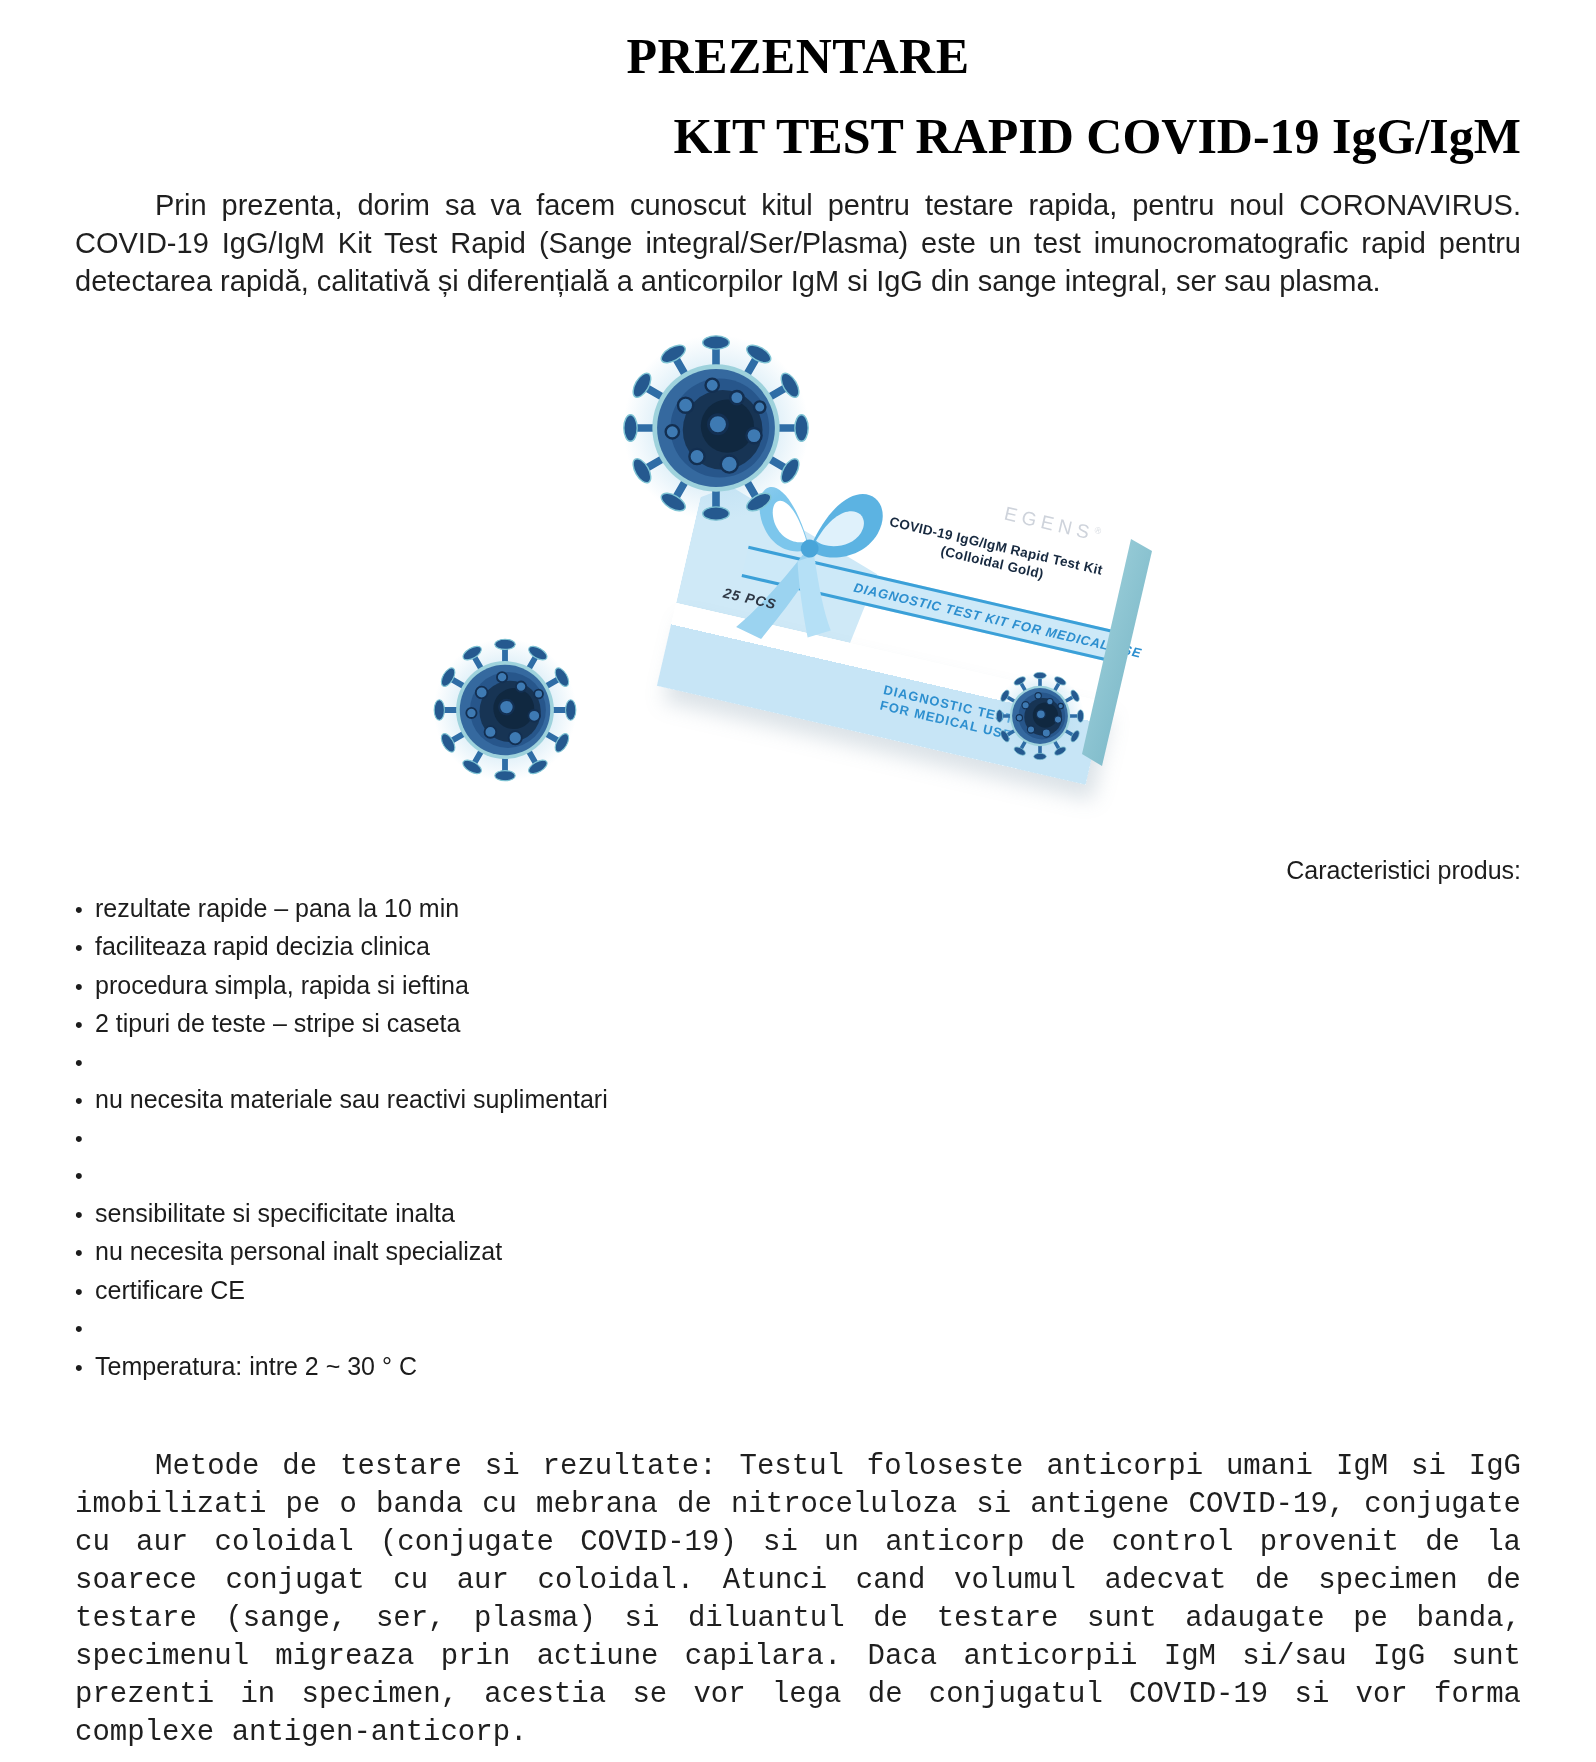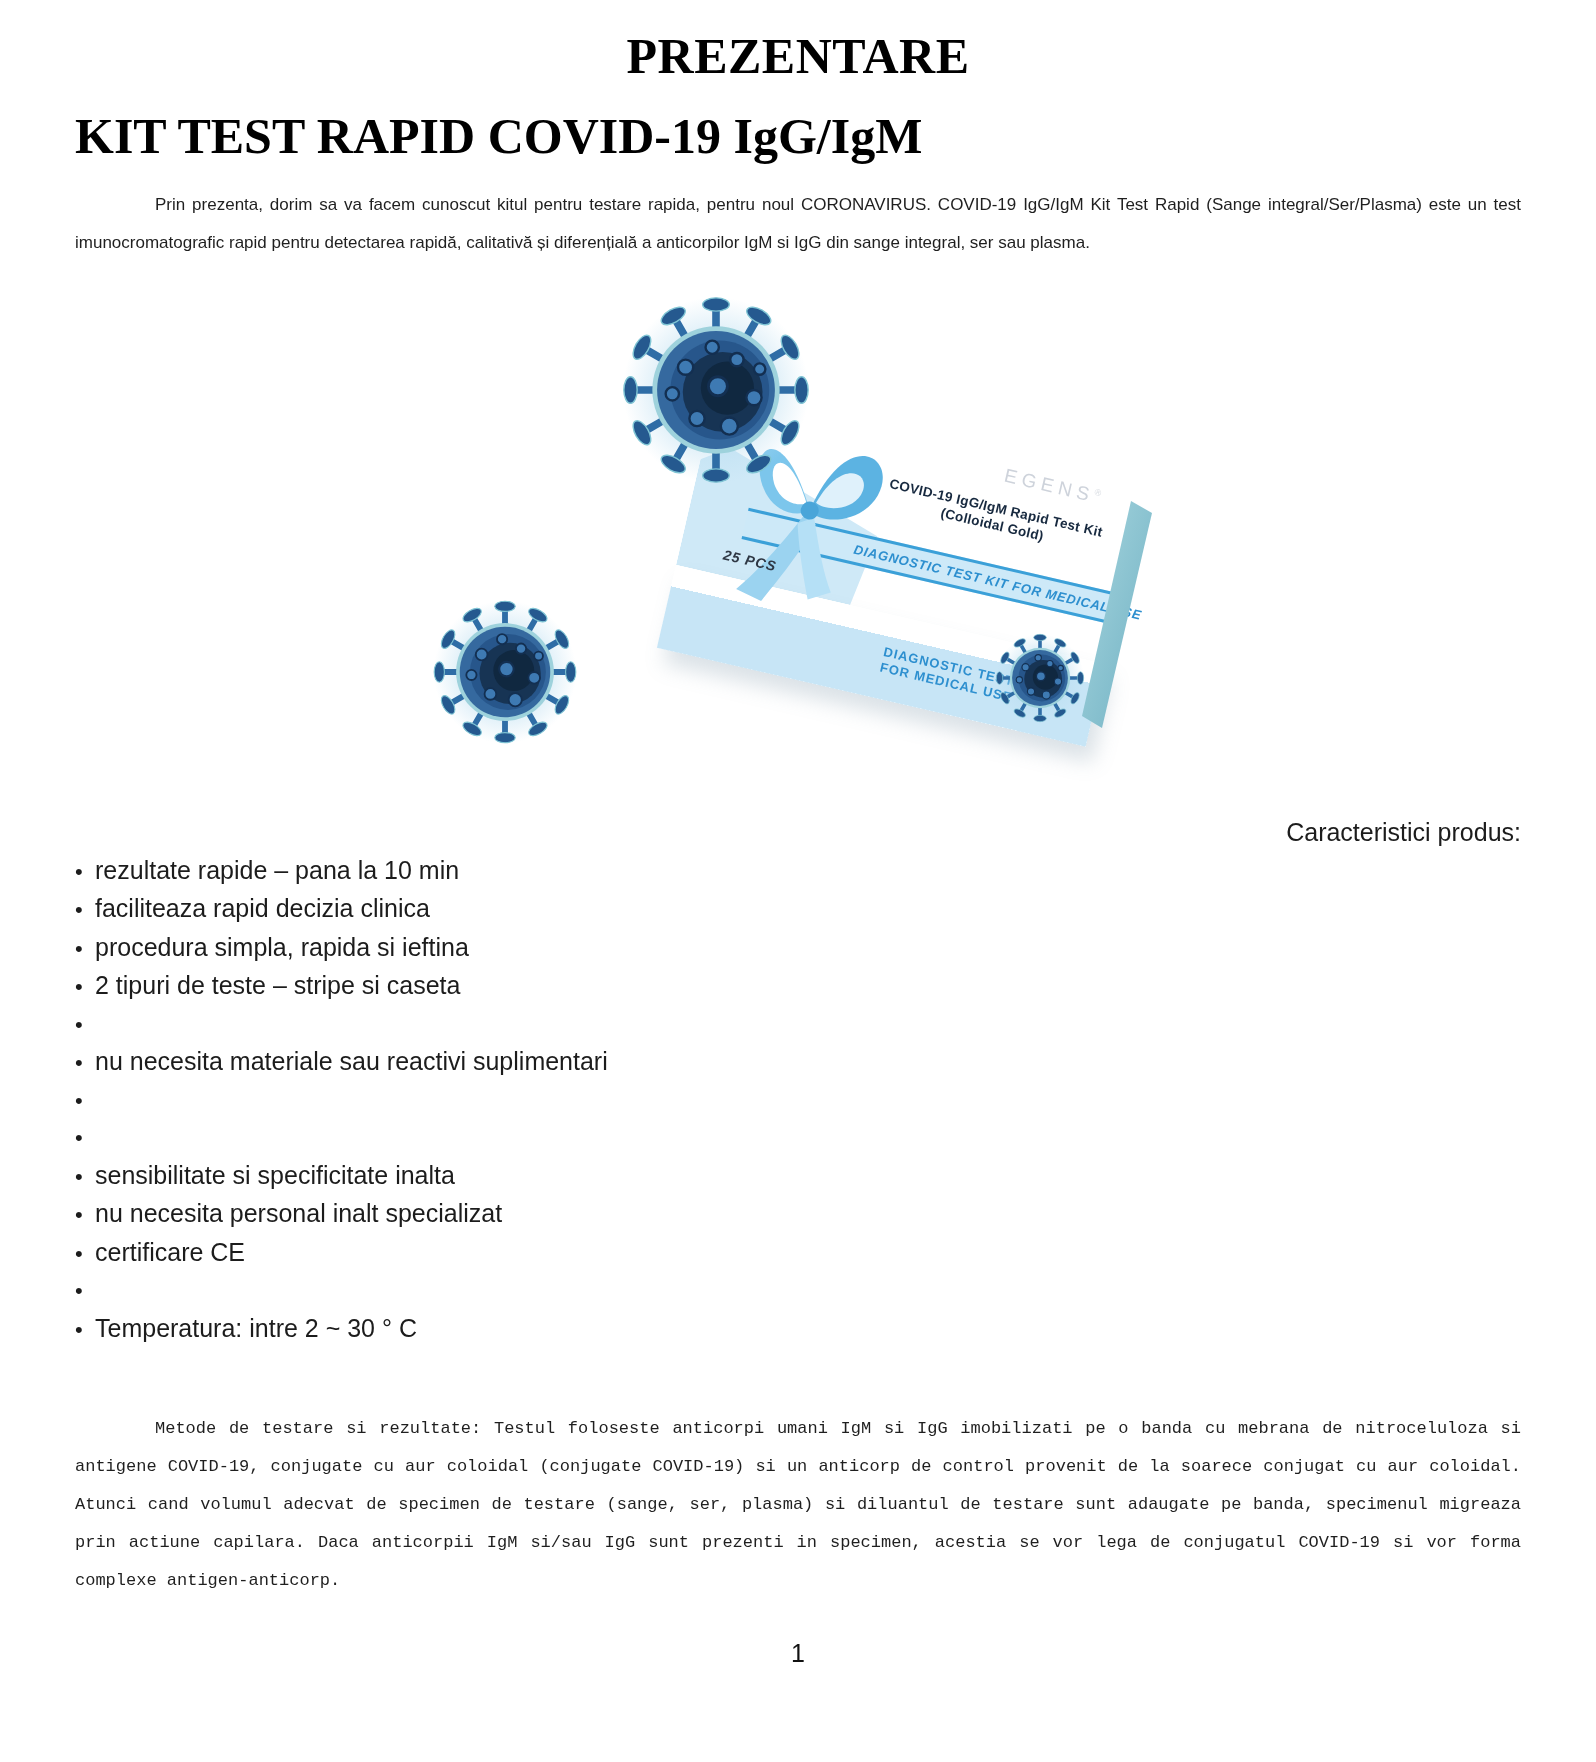--- a/index.html
+++ b/index.html
@@ -23,7 +23,7 @@
   }
   .doc-subtitle{
     margin:32px 0 12px 0;
-    text-align:left;
+    text-align:right;
     font-family:"Liberation Serif",serif;
     font-weight:bold;
     font-size:50px;line-height:48px;

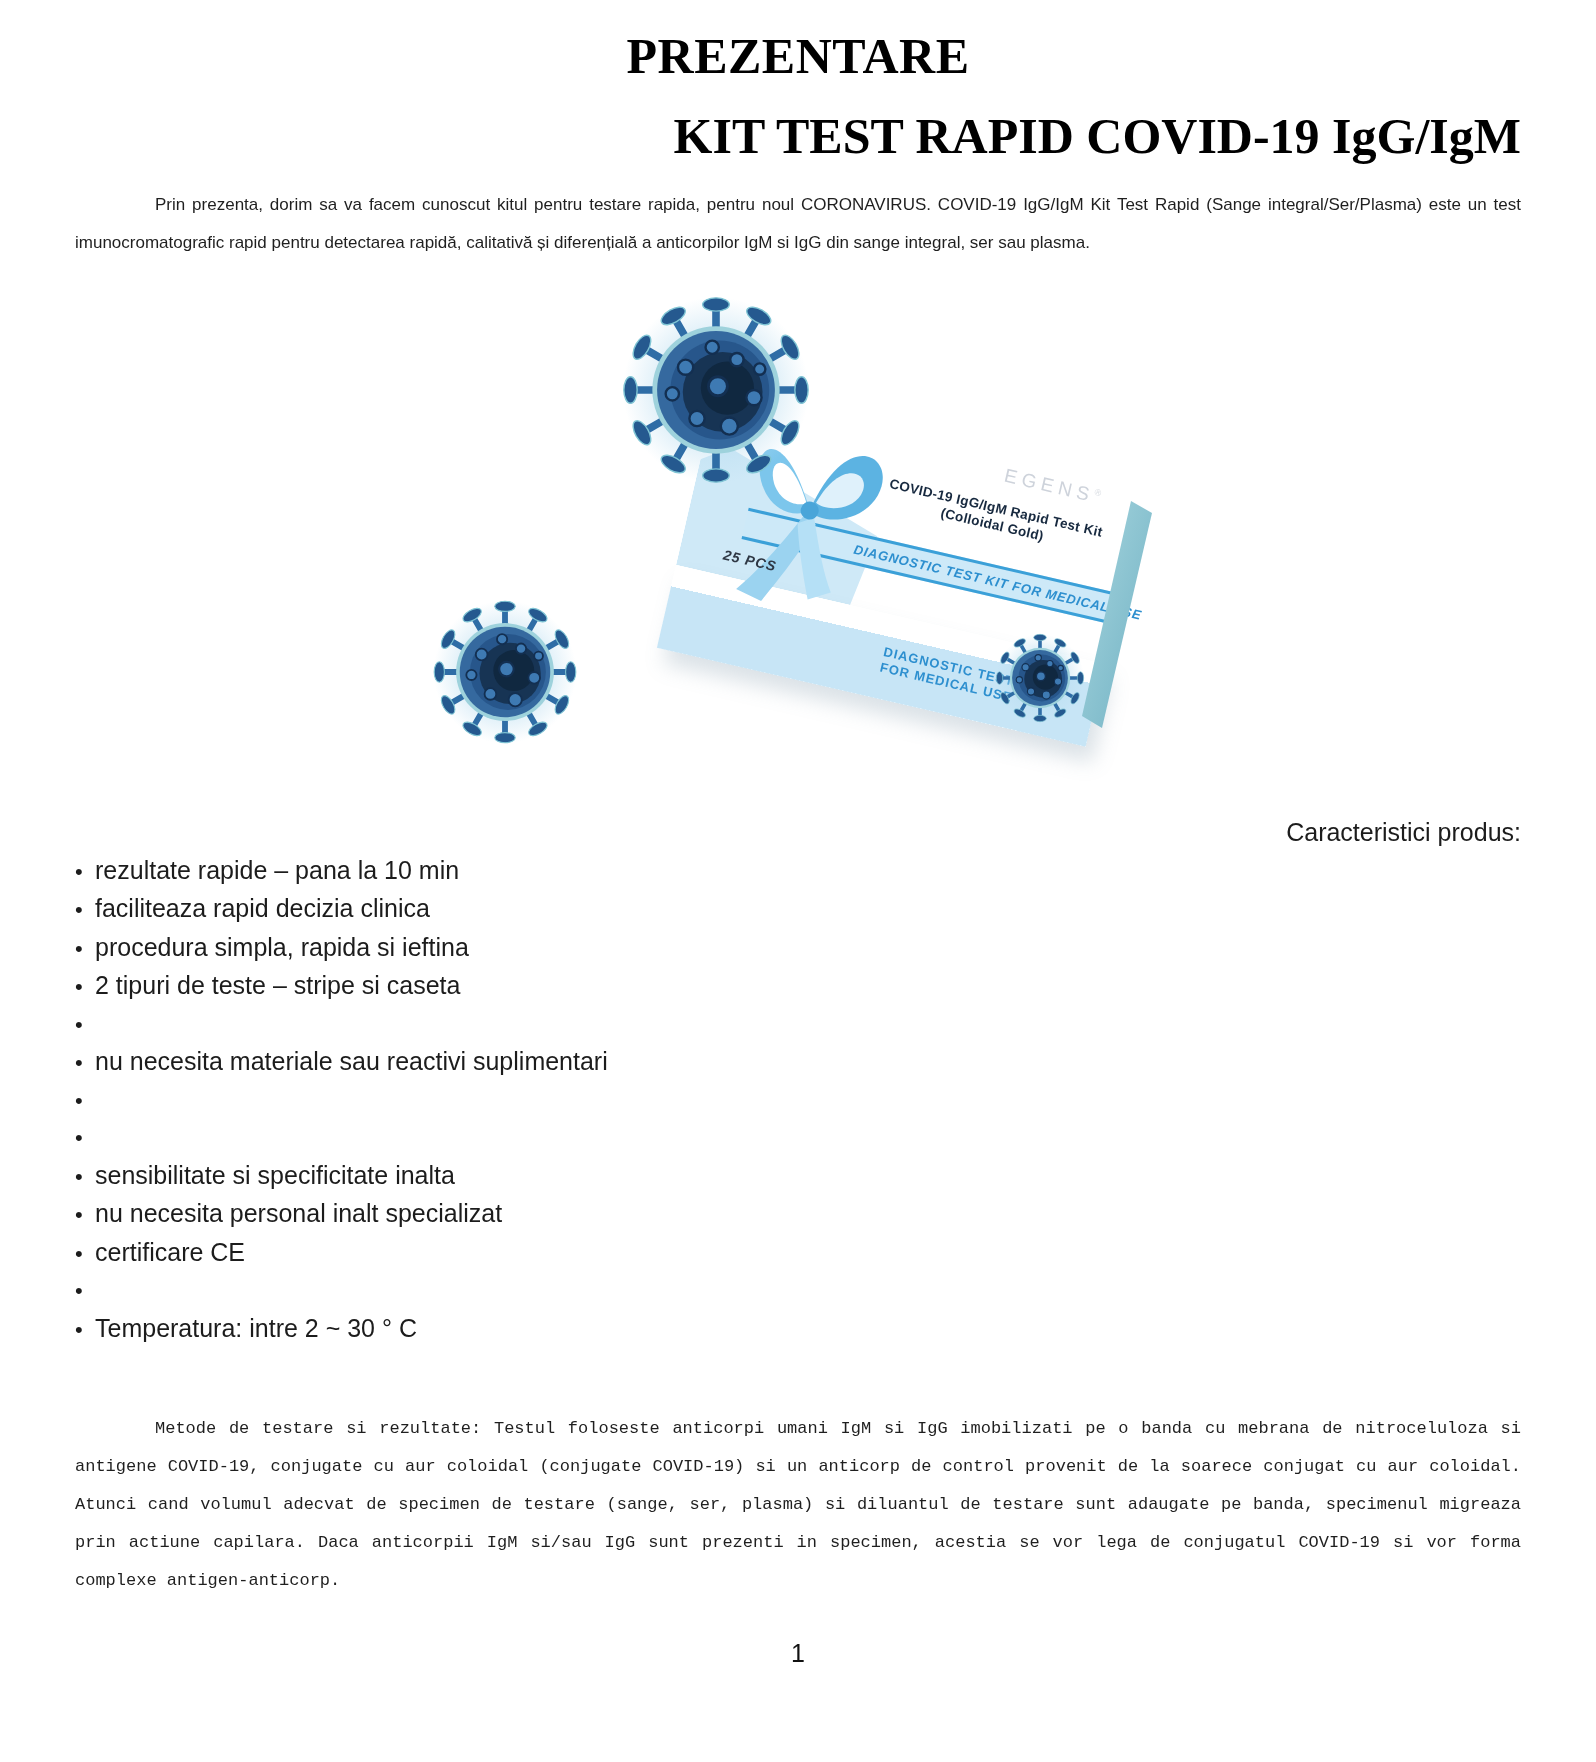--- a/index.html
+++ b/index.html
@@ -31,7 +31,7 @@
   }
   .body-par{
     margin:26px 0 0 0;
-    font-size:17px;
+    font-size:29px;
     line-height:38px;
     text-align:justify;
     text-indent:80px;

